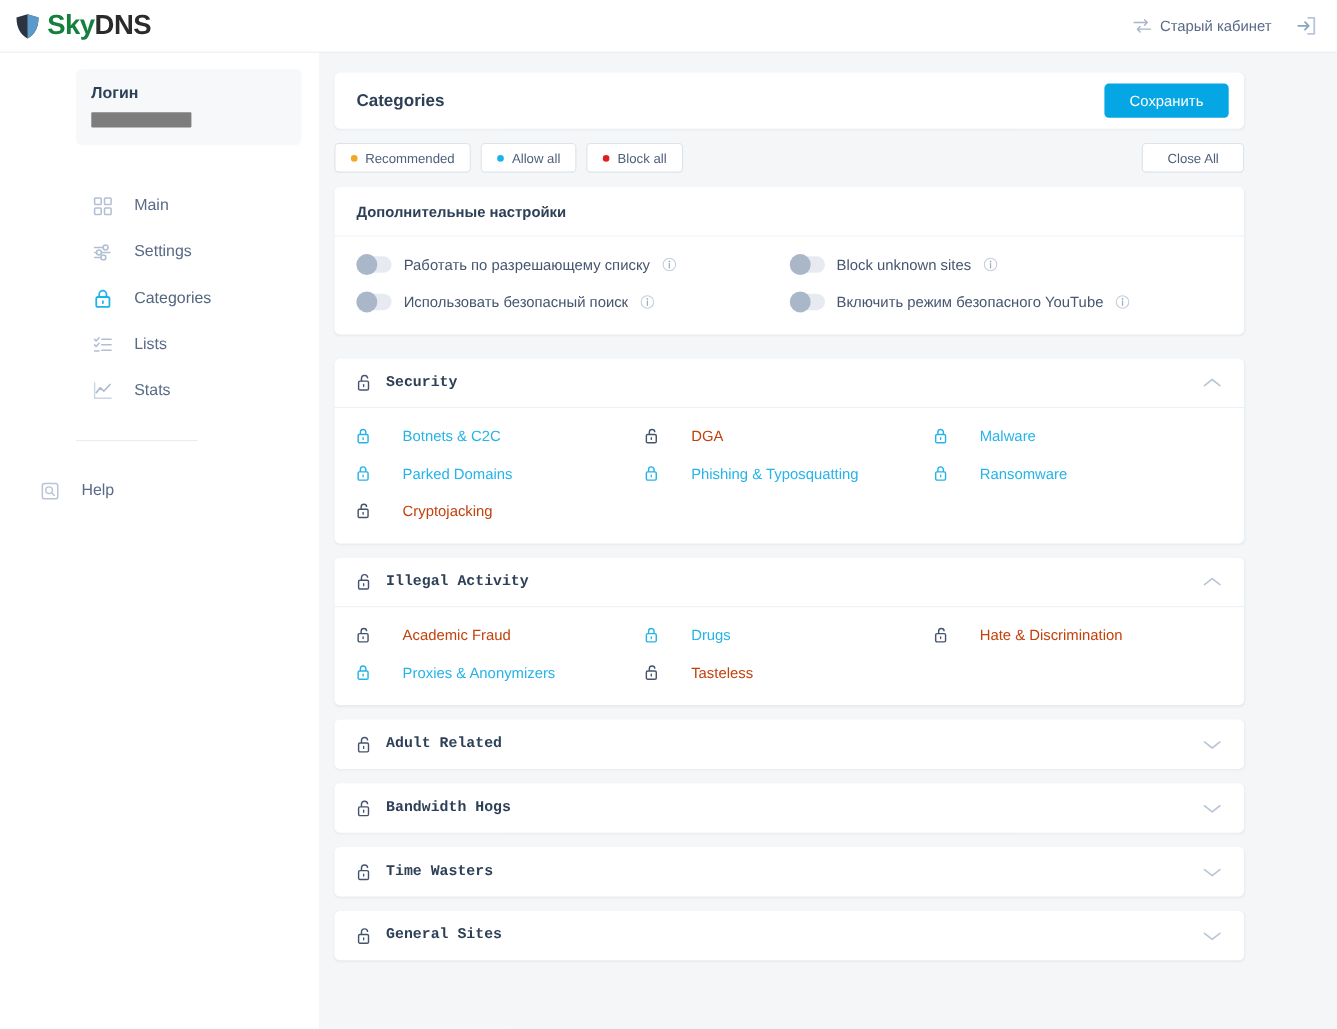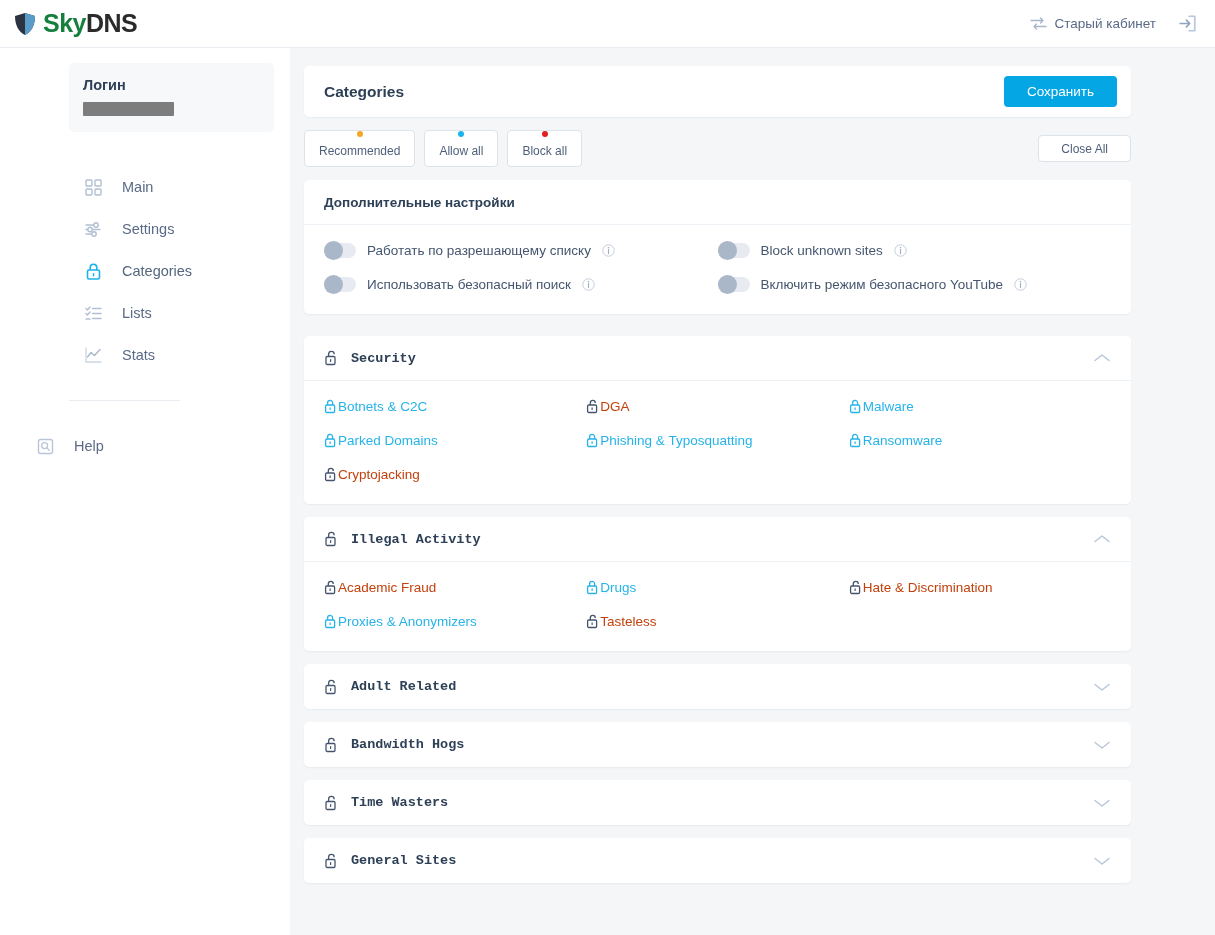--- a/index.html
+++ b/index.html
@@ -72,11 +72,10 @@
   .modes-row { display: flex; align-items: center; margin-bottom: 13px; }
   .mode-btn {
     background: #ffffff; border: 1px solid #dde3ea; border-radius: 4px;
-    height: 37px; padding: 0 14px; margin-right: 9px;
+    height: 27px; padding: 0 14px; margin-right: 9px;
     display: flex; align-items: center; gap: 7px;
     font-size: 12px; color: #4e5f7a; cursor: pointer;
     font-family: inherit;
-    flex-direction: column;
   }
   .dot { width: 6px; height: 6px; border-radius: 50%; flex: 0 0 6px; }
   .close-all {

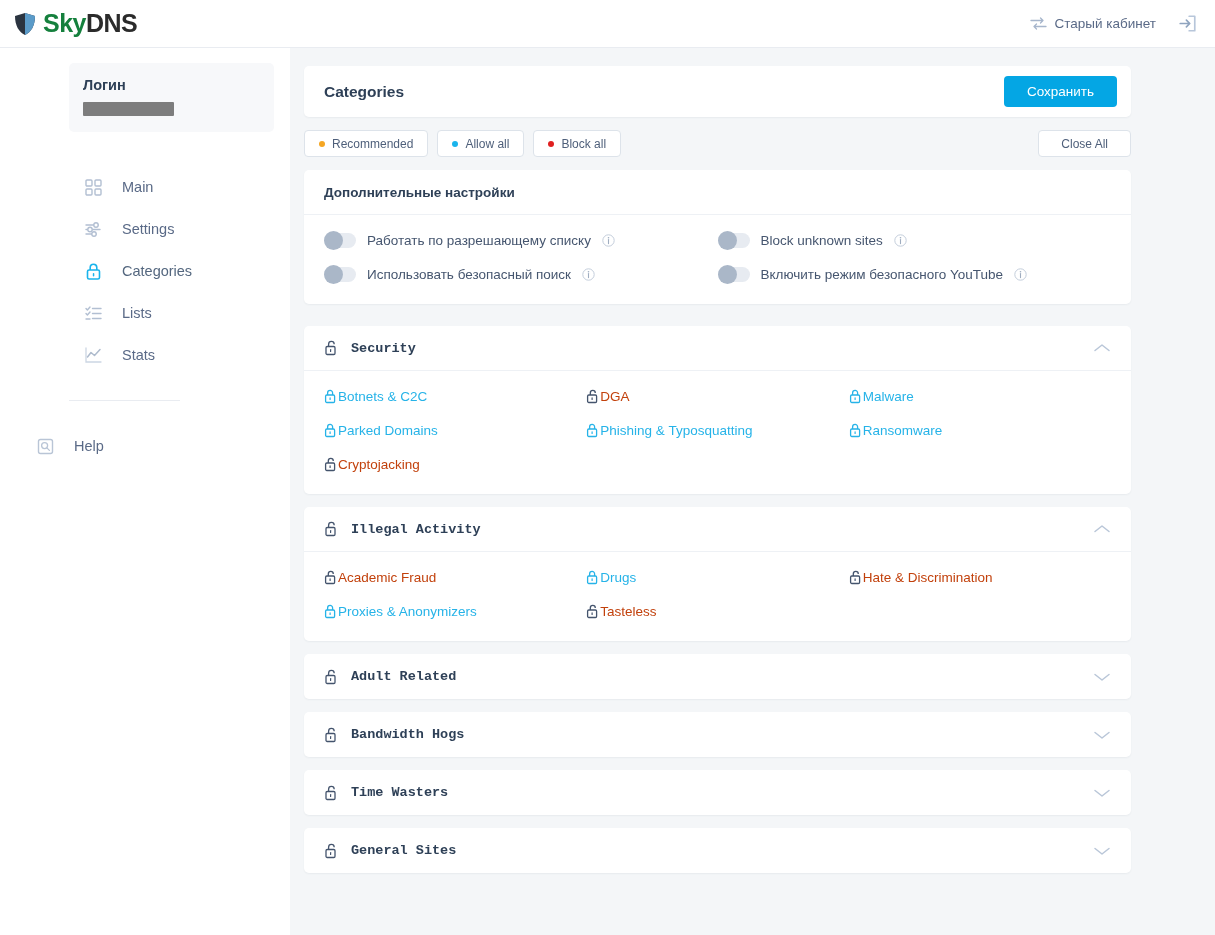--- a/index.html
+++ b/index.html
@@ -119,7 +119,7 @@
 
   .cat-body { padding: 18px 20px 22px 20px; }
   .cat-grid { display: grid; grid-template-columns: 1fr 1fr 1fr; row-gap: 19px; }
-  .cat-item { display: flex; align-items: center; gap: 1px; cursor: pointer; font-size: 13.5px; }
+  .cat-item { display: flex; align-items: center; gap: 29px; cursor: pointer; font-size: 13.5px; }
   .cat-item.blocked { color: #26b3e8; }
   .cat-item.allowed { color: #c2410c; }
   .item-lock { width: 13px; height: 15px; flex: 0 0 13px; display: block; }

